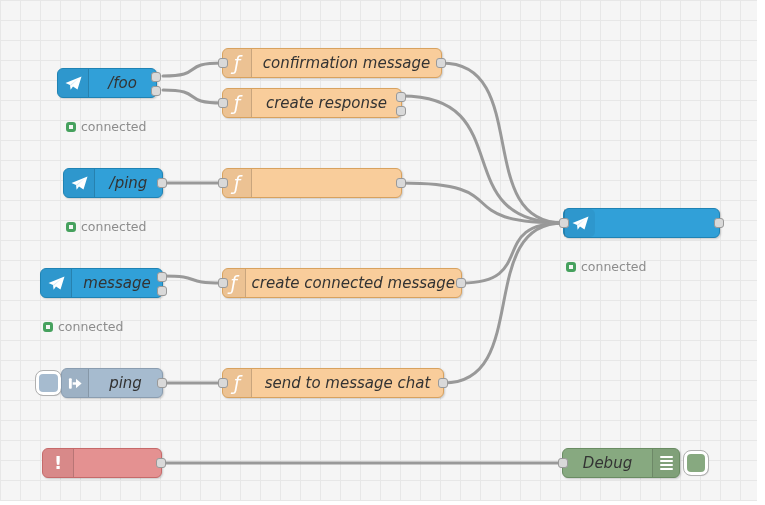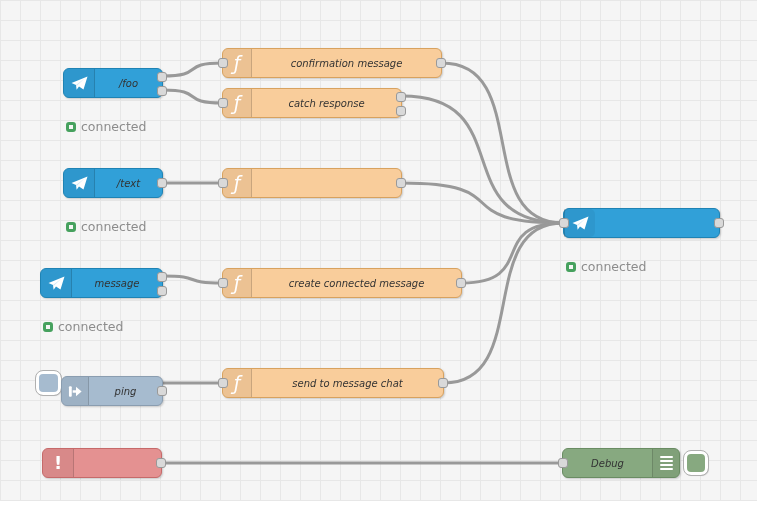--- a/index.html
+++ b/index.html
@@ -29,7 +29,7 @@
   }
   .node .label {
     flex:1; display:flex; align-items:center; justify-content:center;
-    font-size:10px; font-style:italic; color:var(--label-text,#333);
+    font-size:15px; font-style:italic; color:var(--label-text,#333);
     white-space:nowrap; padding:0 6px;
   }
   .node .label.upright { font-style:normal; }

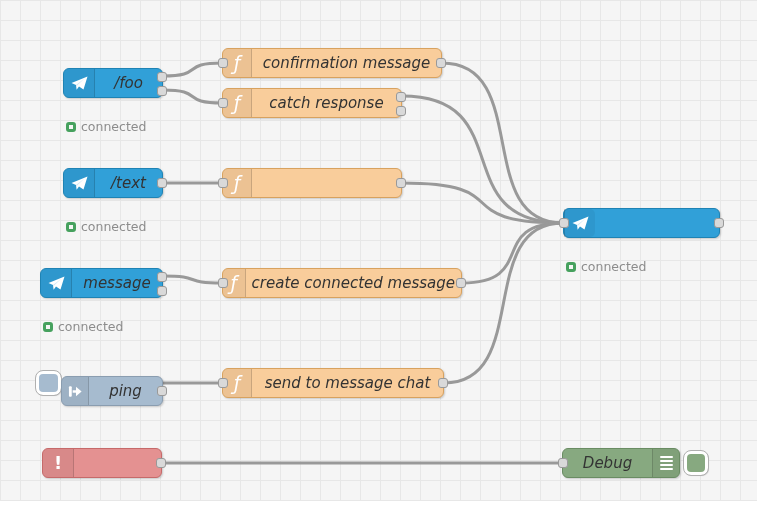--- a/index.html
+++ b/index.html
@@ -101,7 +101,7 @@
     <path d="M162 463 L562 463"></path>
   </svg>
 
-  <div class="node n-telegram" style="left:63px; top:68px; width:100px;">
+  <div class="node n-telegram" style="left:57px; top:68px; width:100px;">
     <div class="iconbox left">
       <svg class="plane-svg" width="17" height="15" viewBox="0 0 17 15">
         <path d="M16.5 0.5 L0.5 7 L5 9 L5.6 13.8 L8 10.6 L12.5 13.5 Z" fill="#fff"></path>

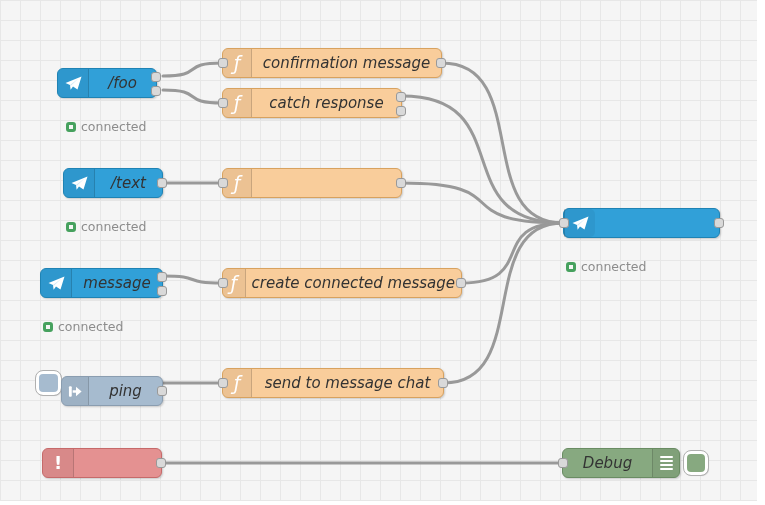--- a/index.html
+++ b/index.html
@@ -130,7 +130,7 @@
     <div class="iconbox left">
       <span class="fx-glyph">ƒ</span>
     </div>
-    <span class="label">catch response</span>
+    <span class="label">create response</span>
     <span class="port port-in"></span>
     <span class="port port-out p1"></span>
     <span class="port port-out p2"></span>

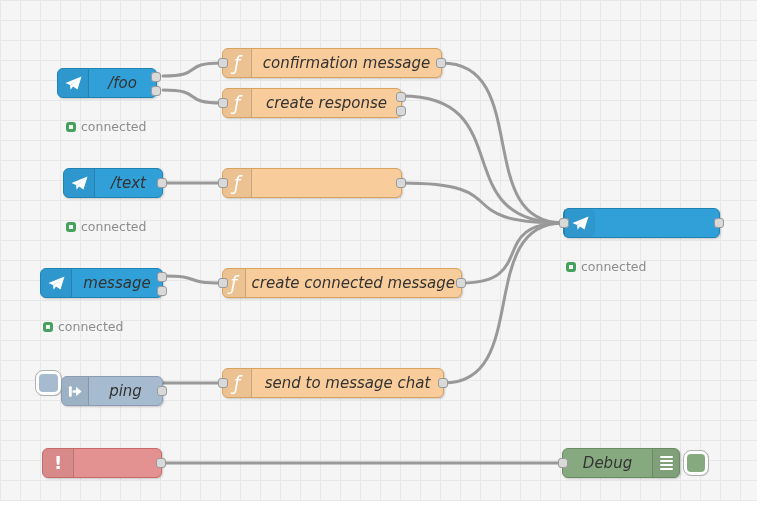--- a/index.html
+++ b/index.html
@@ -143,7 +143,7 @@
         <path d="M5 9 L13.5 2.5 L5.6 9.9 Z" fill="#cfe8f5"></path>
       </svg>
     </div>
-    <span class="label">/text</span>
+    <span class="label">/ping</span>
     <span class="port port-out"></span>
   </div>
   <div class="status" style="left:66px; top:199px;">

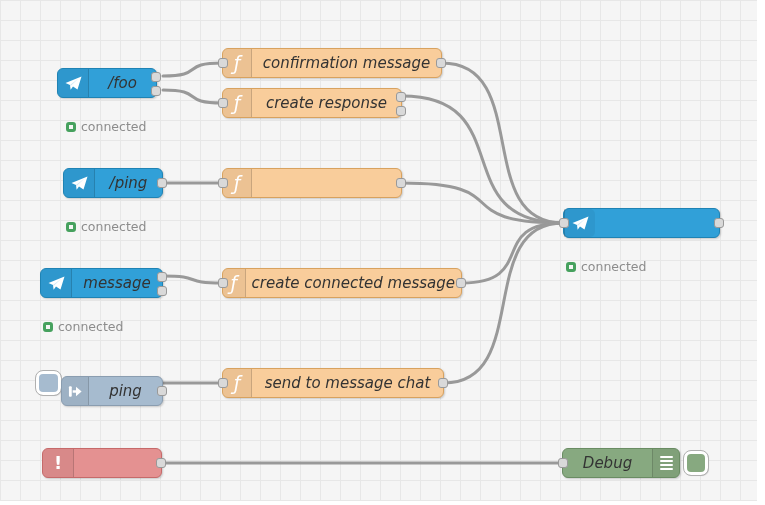--- a/index.html
+++ b/index.html
@@ -44,7 +44,7 @@
   .n-telegram { background:var(--telegram-fill,#31a0d8); border-color:var(--telegram-border,#1f83b4); }
   .n-function { background:var(--function-fill,#f9cd9b); border-color:var(--function-border,#d8a25f); }
   .n-function .iconbox { width:28px; }
-  .n-inject   { background:var(--inject-fill,#a6bbcf); border-color:var(--inject-border,#8a9db0);margin-top:8px; }
+  .n-inject   { background:var(--inject-fill,#a6bbcf); border-color:var(--inject-border,#8a9db0); }
   .n-inject .iconbox { width:26px; }
   .n-catch    { background:var(--catch-fill,#e49191); border-color:var(--catch-border,#c66a6a); }
   .n-debug    { background:var(--debug-fill,#87a980); border-color:var(--debug-border,#6a8c63); }

